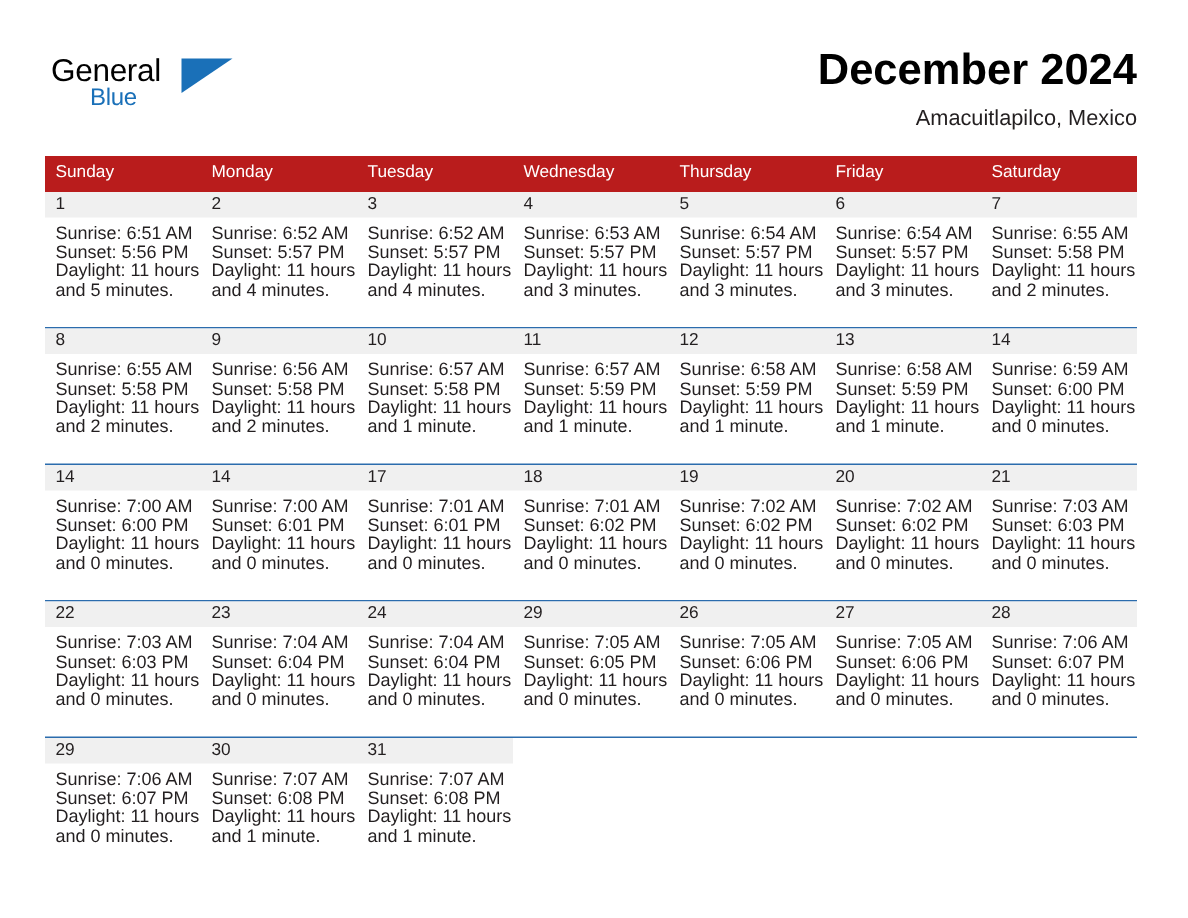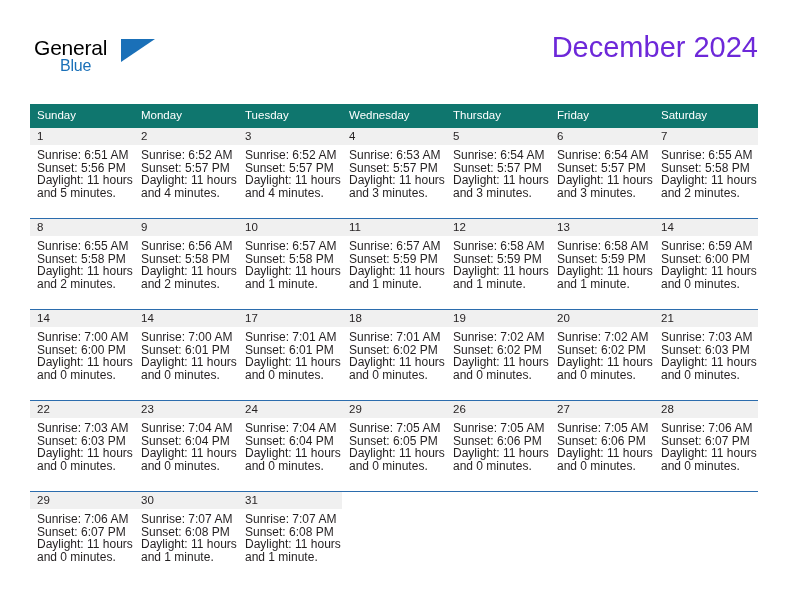--- a/index.html
+++ b/index.html
@@ -73,8 +73,8 @@
   }
   .cal-title {
     font-size: 29px;
-    font-weight: normal;
-    color: #6d28d9;
+    font-weight: bold;
+    color: #000000;
     line-height: 34px;
     white-space: nowrap;
   }

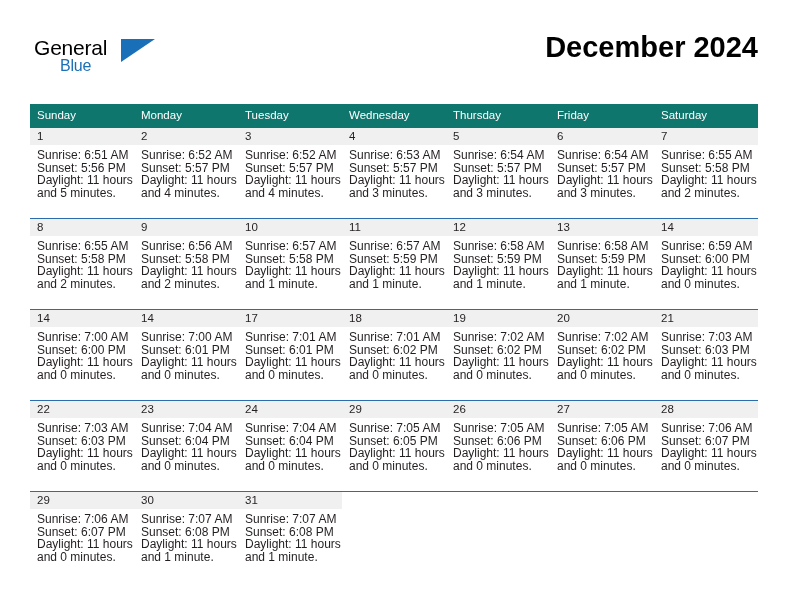--- a/index.html
+++ b/index.html
@@ -157,6 +157,7 @@
 
     <div class="title-block">
       <div class="cal-title">December 2024</div>
+      <div class="cal-subtitle">Amacuitlapilco, Mexico</div>
     </div>
 
   </div>

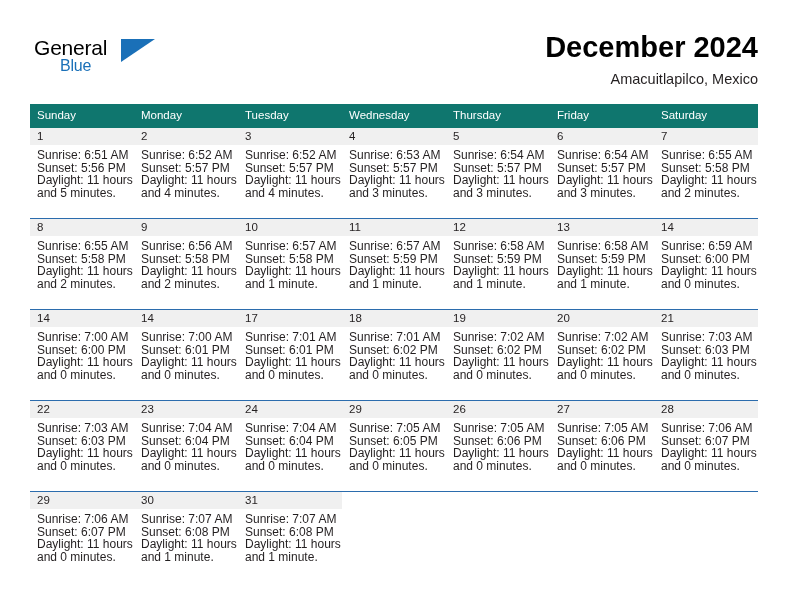--- a/index.html
+++ b/index.html
@@ -98,7 +98,7 @@
   .cal col { width: 104px; }
 
   .cal thead th {
-    background: #0f766e;
+    background: #b91c1c;
     color: #ffffff;
     font-size: 11.5px;
     font-weight: normal;

